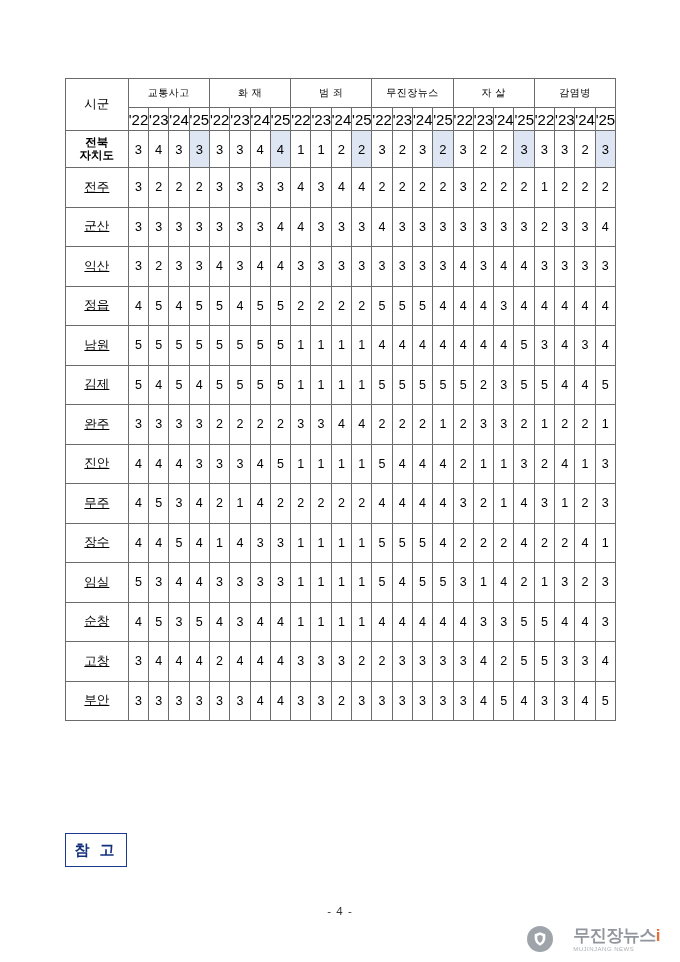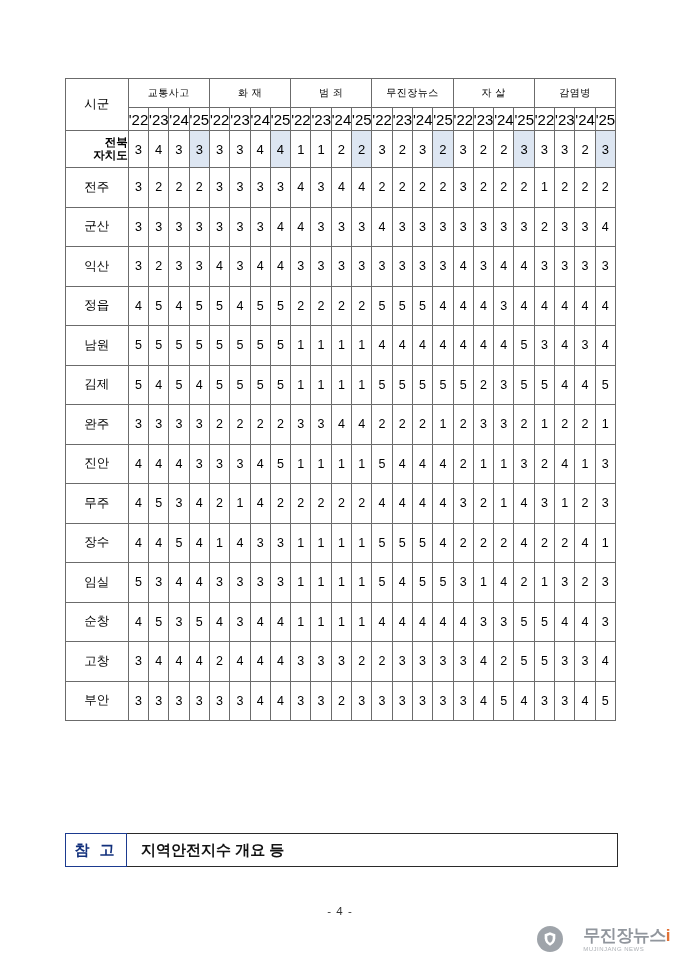--- a/index.html
+++ b/index.html
@@ -70,7 +70,6 @@
     font-size: 11.5px;
     line-height: 13px;
     font-weight: bold;
-    text-align: right;
   }
   tbody tr.data-row td {
     height: 38.5px;

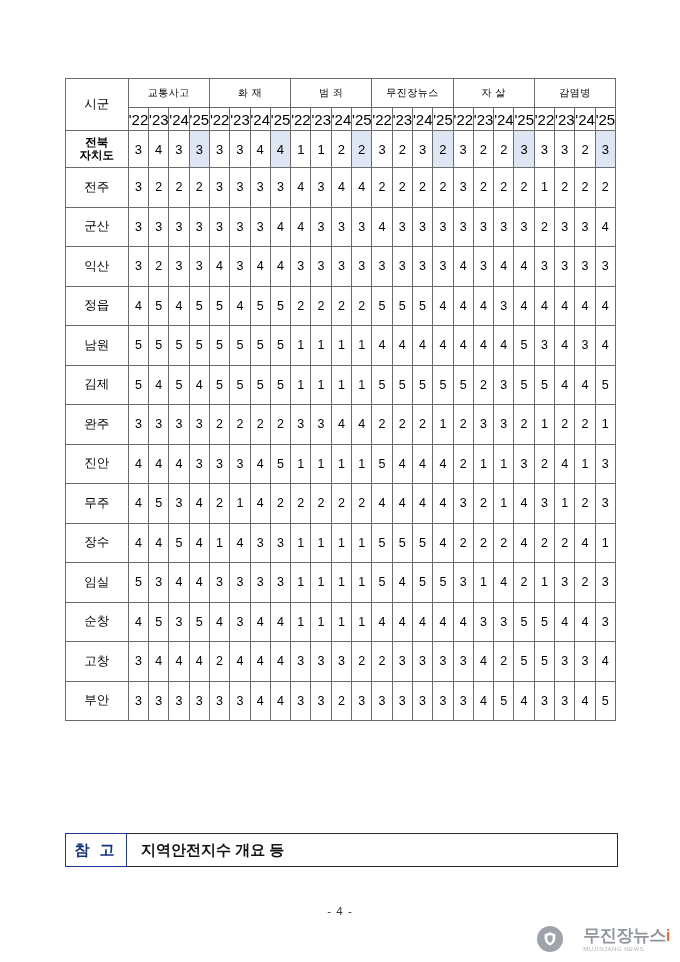--- a/index.html
+++ b/index.html
@@ -77,6 +77,7 @@
   }
   tbody tr.data-row td.region-cell {
     font-size: 12.5px;
+    text-decoration: underline;
   }
   
   td.shade, th.shade { background: #e8eef7; }

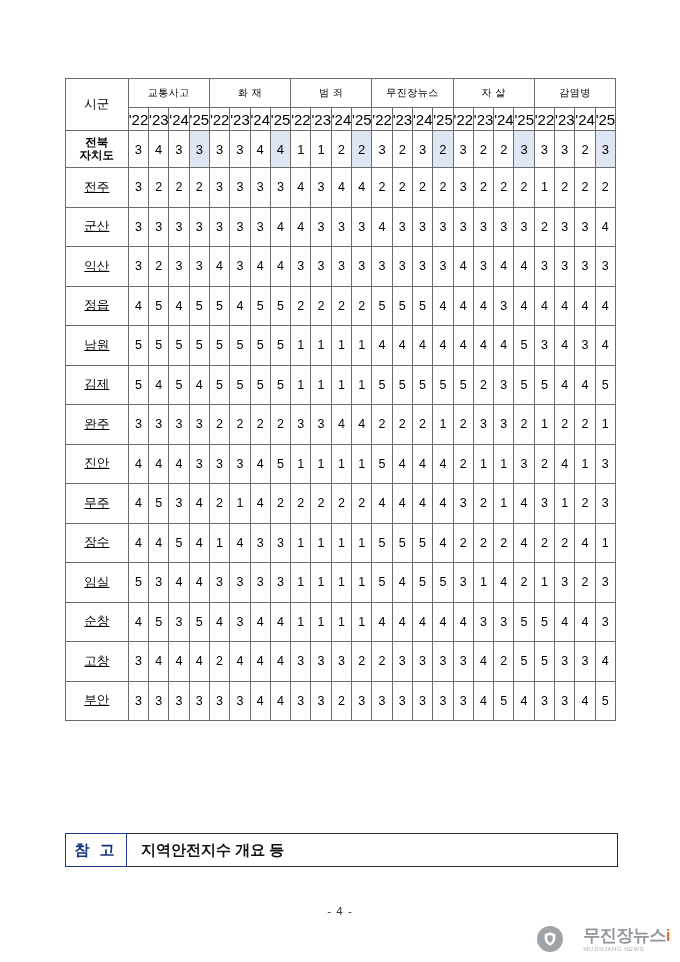--- a/index.html
+++ b/index.html
@@ -656,7 +656,6 @@
 
   <div class="note">
     <div class="note-tag">참 고</div>
-    <div class="note-body">지역안전지수 개요 등</div>
   </div>
 
   <div class="page-number">- 4 -</div>

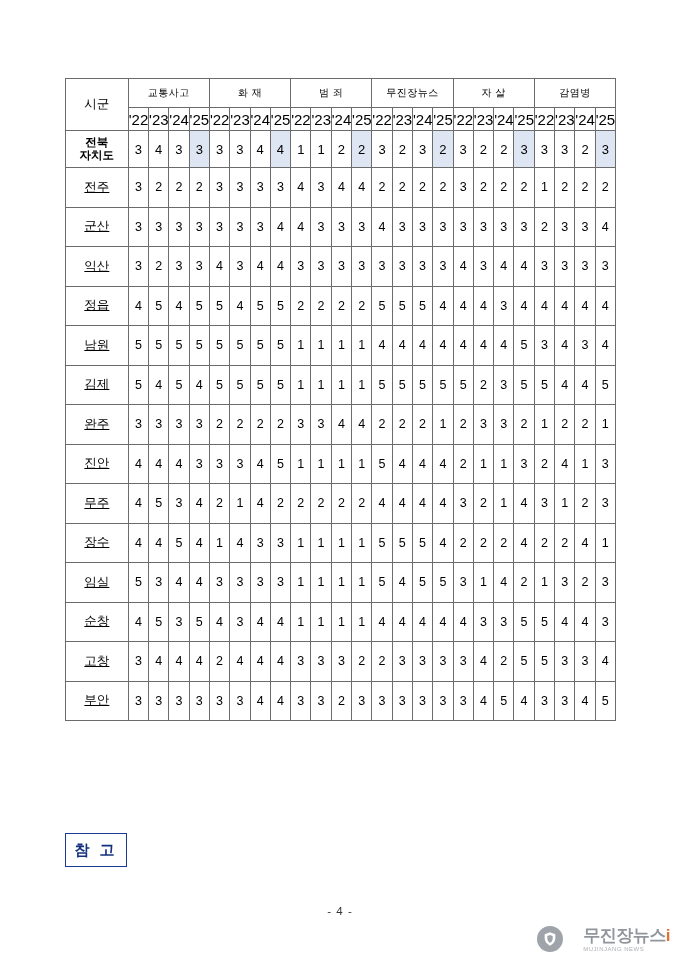--- a/index.html
+++ b/index.html
@@ -138,7 +138,7 @@
   
   .watermark {
     position: absolute;
-    right: 22px;
+    right: 32px;
     bottom: 10px;
     display: flex;
     align-items: center;

